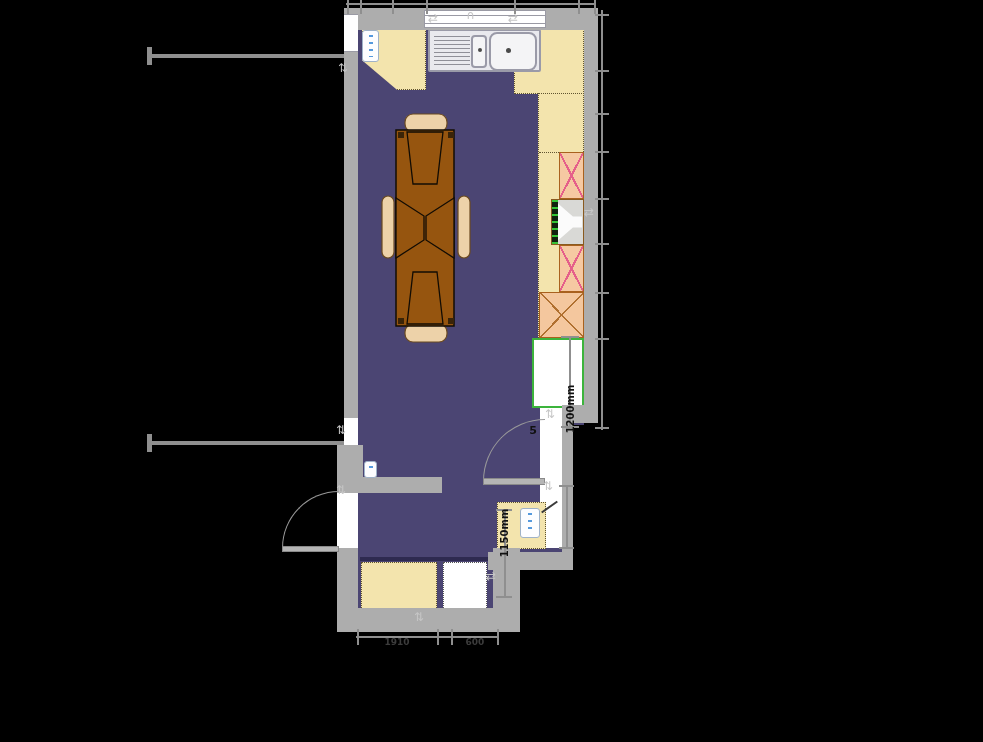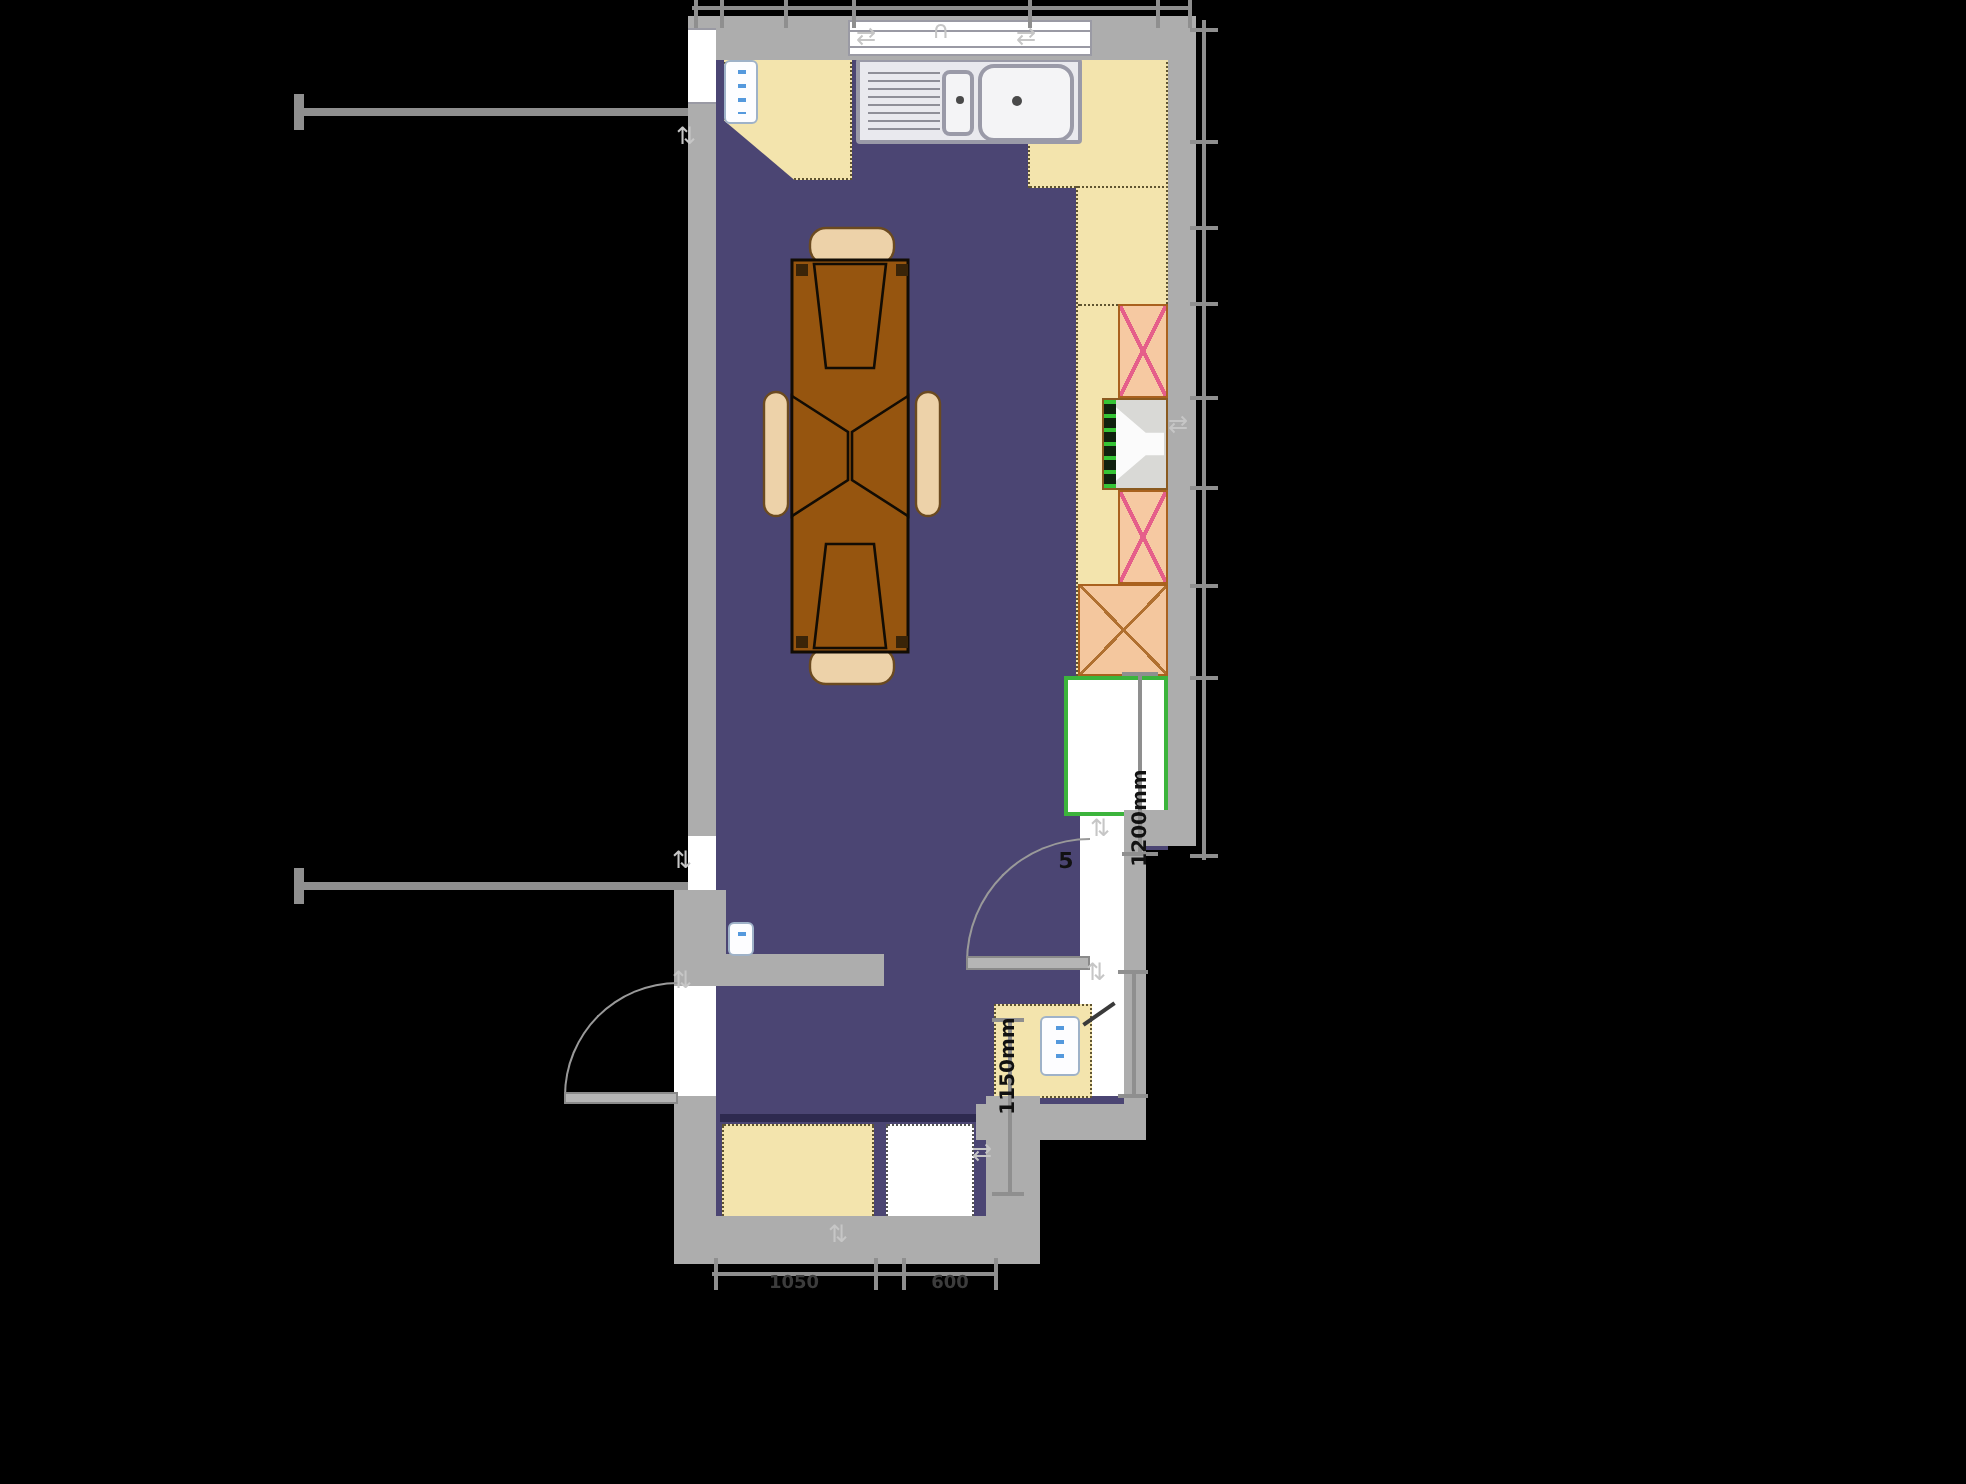--- a/index.html
+++ b/index.html
@@ -182,7 +182,7 @@
   <div class="abs dimtext vtext" style="left:541px;top:403px;width:60px;">1200mm</div>
   <div class="abs dimtext vtext" style="left:475px;top:527px;width:60px;">1150mm</div>
   <div class="abs dimtext" style="left:526px;top:425px;width:14px;font-size:11px;">5</div>
-  <div class="abs dimfaint" style="left:377px;top:637px;width:40px;">1050</div>
+  <div class="abs dimfaint" style="left:377px;top:637px;width:40px;">1910</div>
   <div class="abs dimfaint" style="left:455px;top:637px;width:40px;">600</div>
 
   <span class="abs arrow" style="left:428px;top:12px;">⇄</span>

